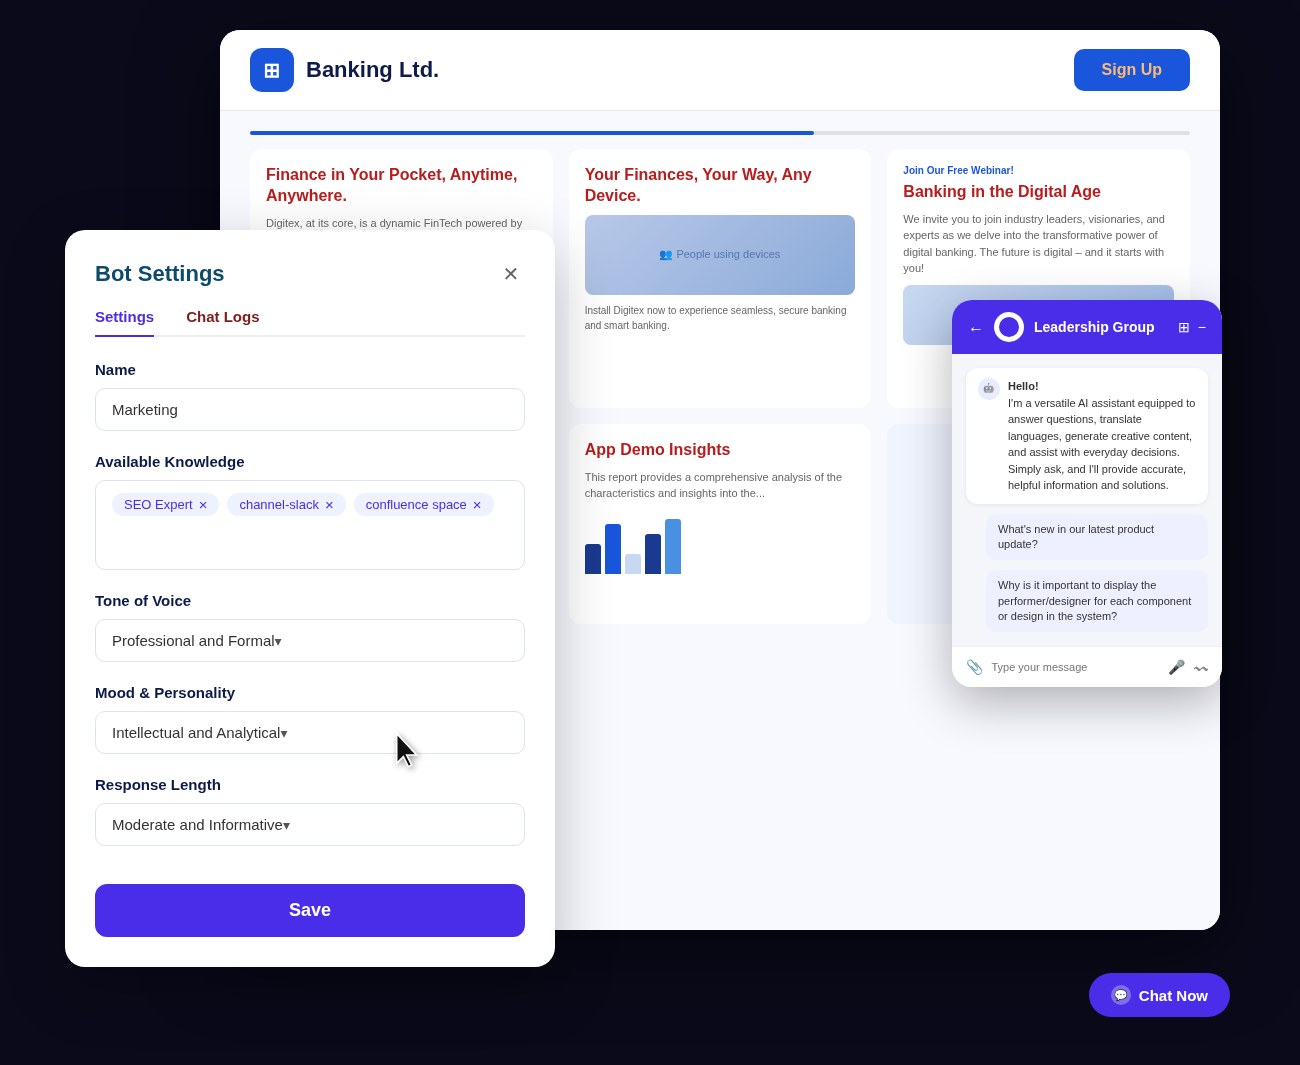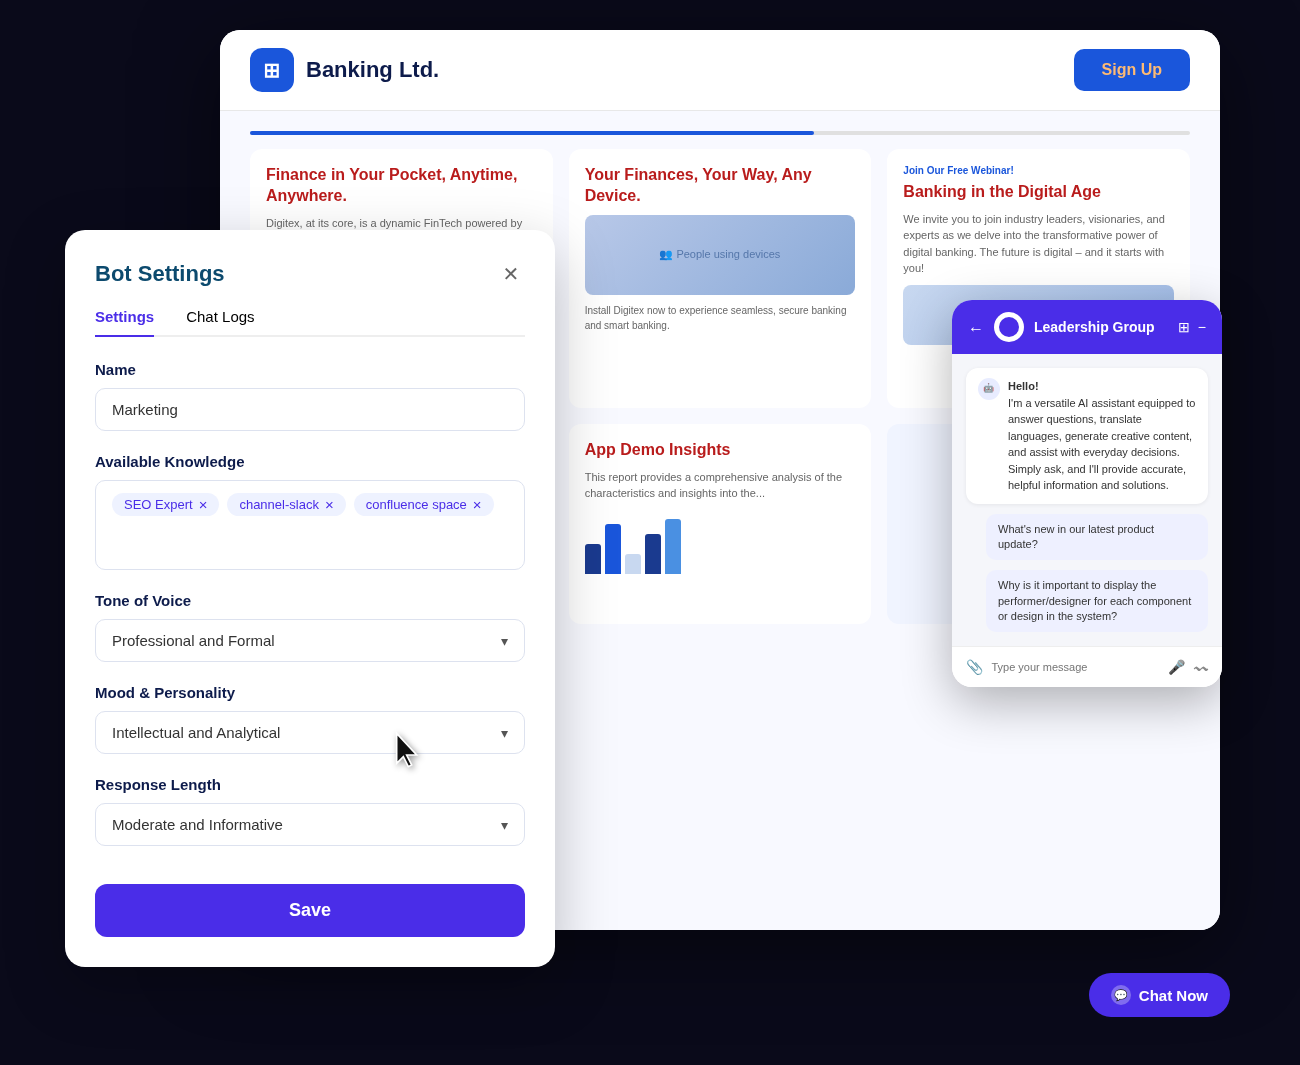--- a/index.html
+++ b/index.html
@@ -215,10 +215,10 @@
 
     .tab-item {
       font-size: 15px;
-      font-weight: 400;
+      font-weight: 700;
       cursor: pointer;
       padding-bottom: 10px;
-      color: #000000;
+      color: #7f1d1d;
     }
 
     .tab-item.active {

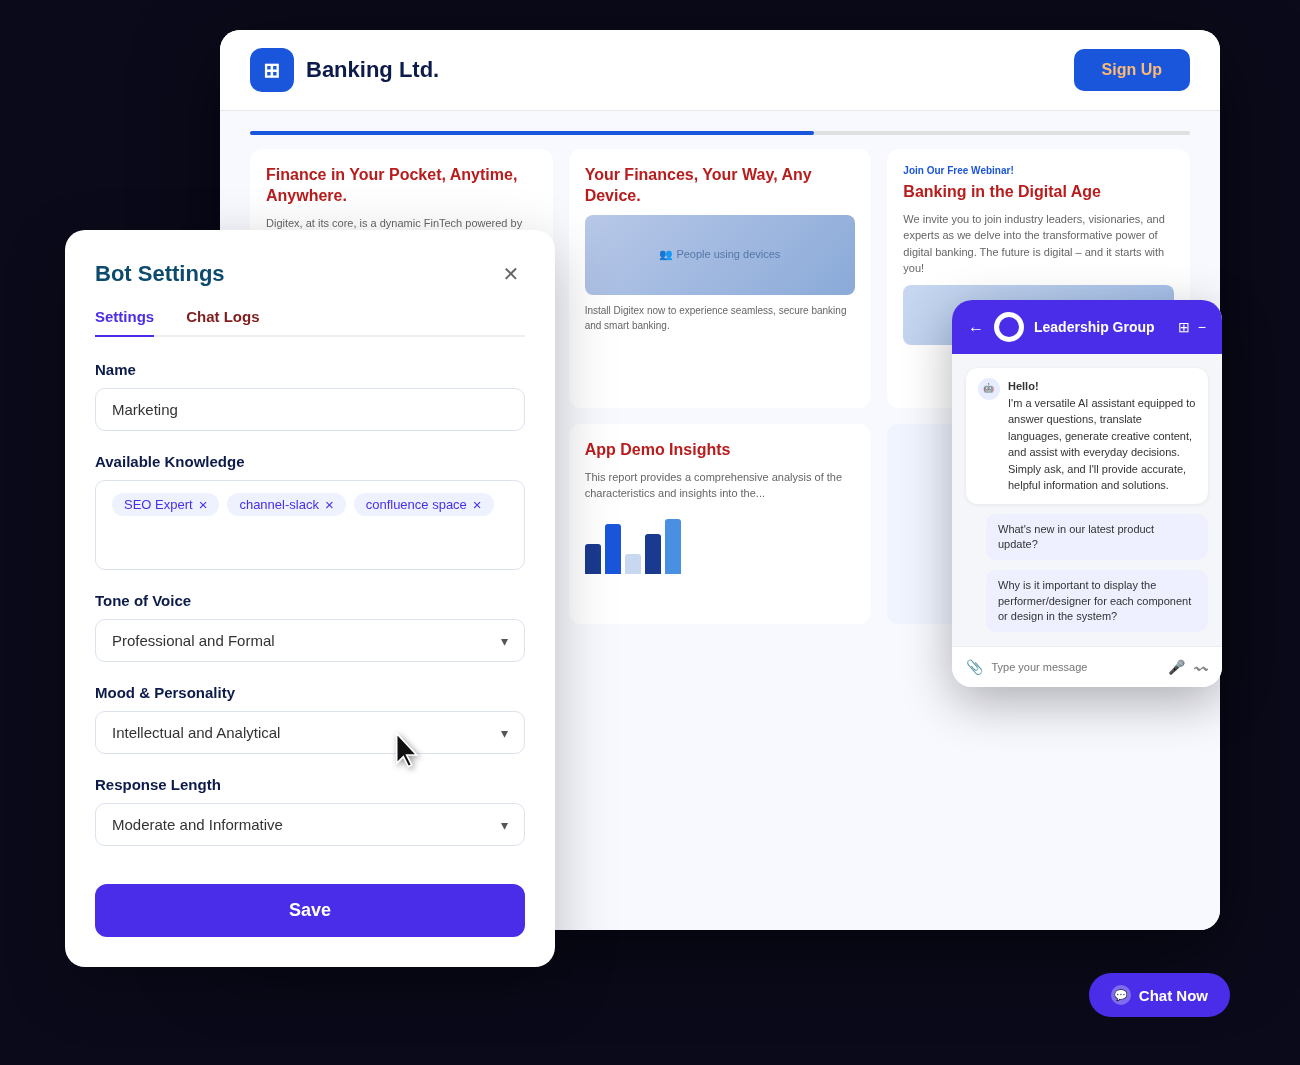--- a/index.html
+++ b/index.html
@@ -290,7 +290,7 @@
       color: #333;
       display: flex;
       align-items: center;
-      justify-content: space-between;
+      justify-content: flex-start;
       cursor: pointer;
       background: white;
     }

